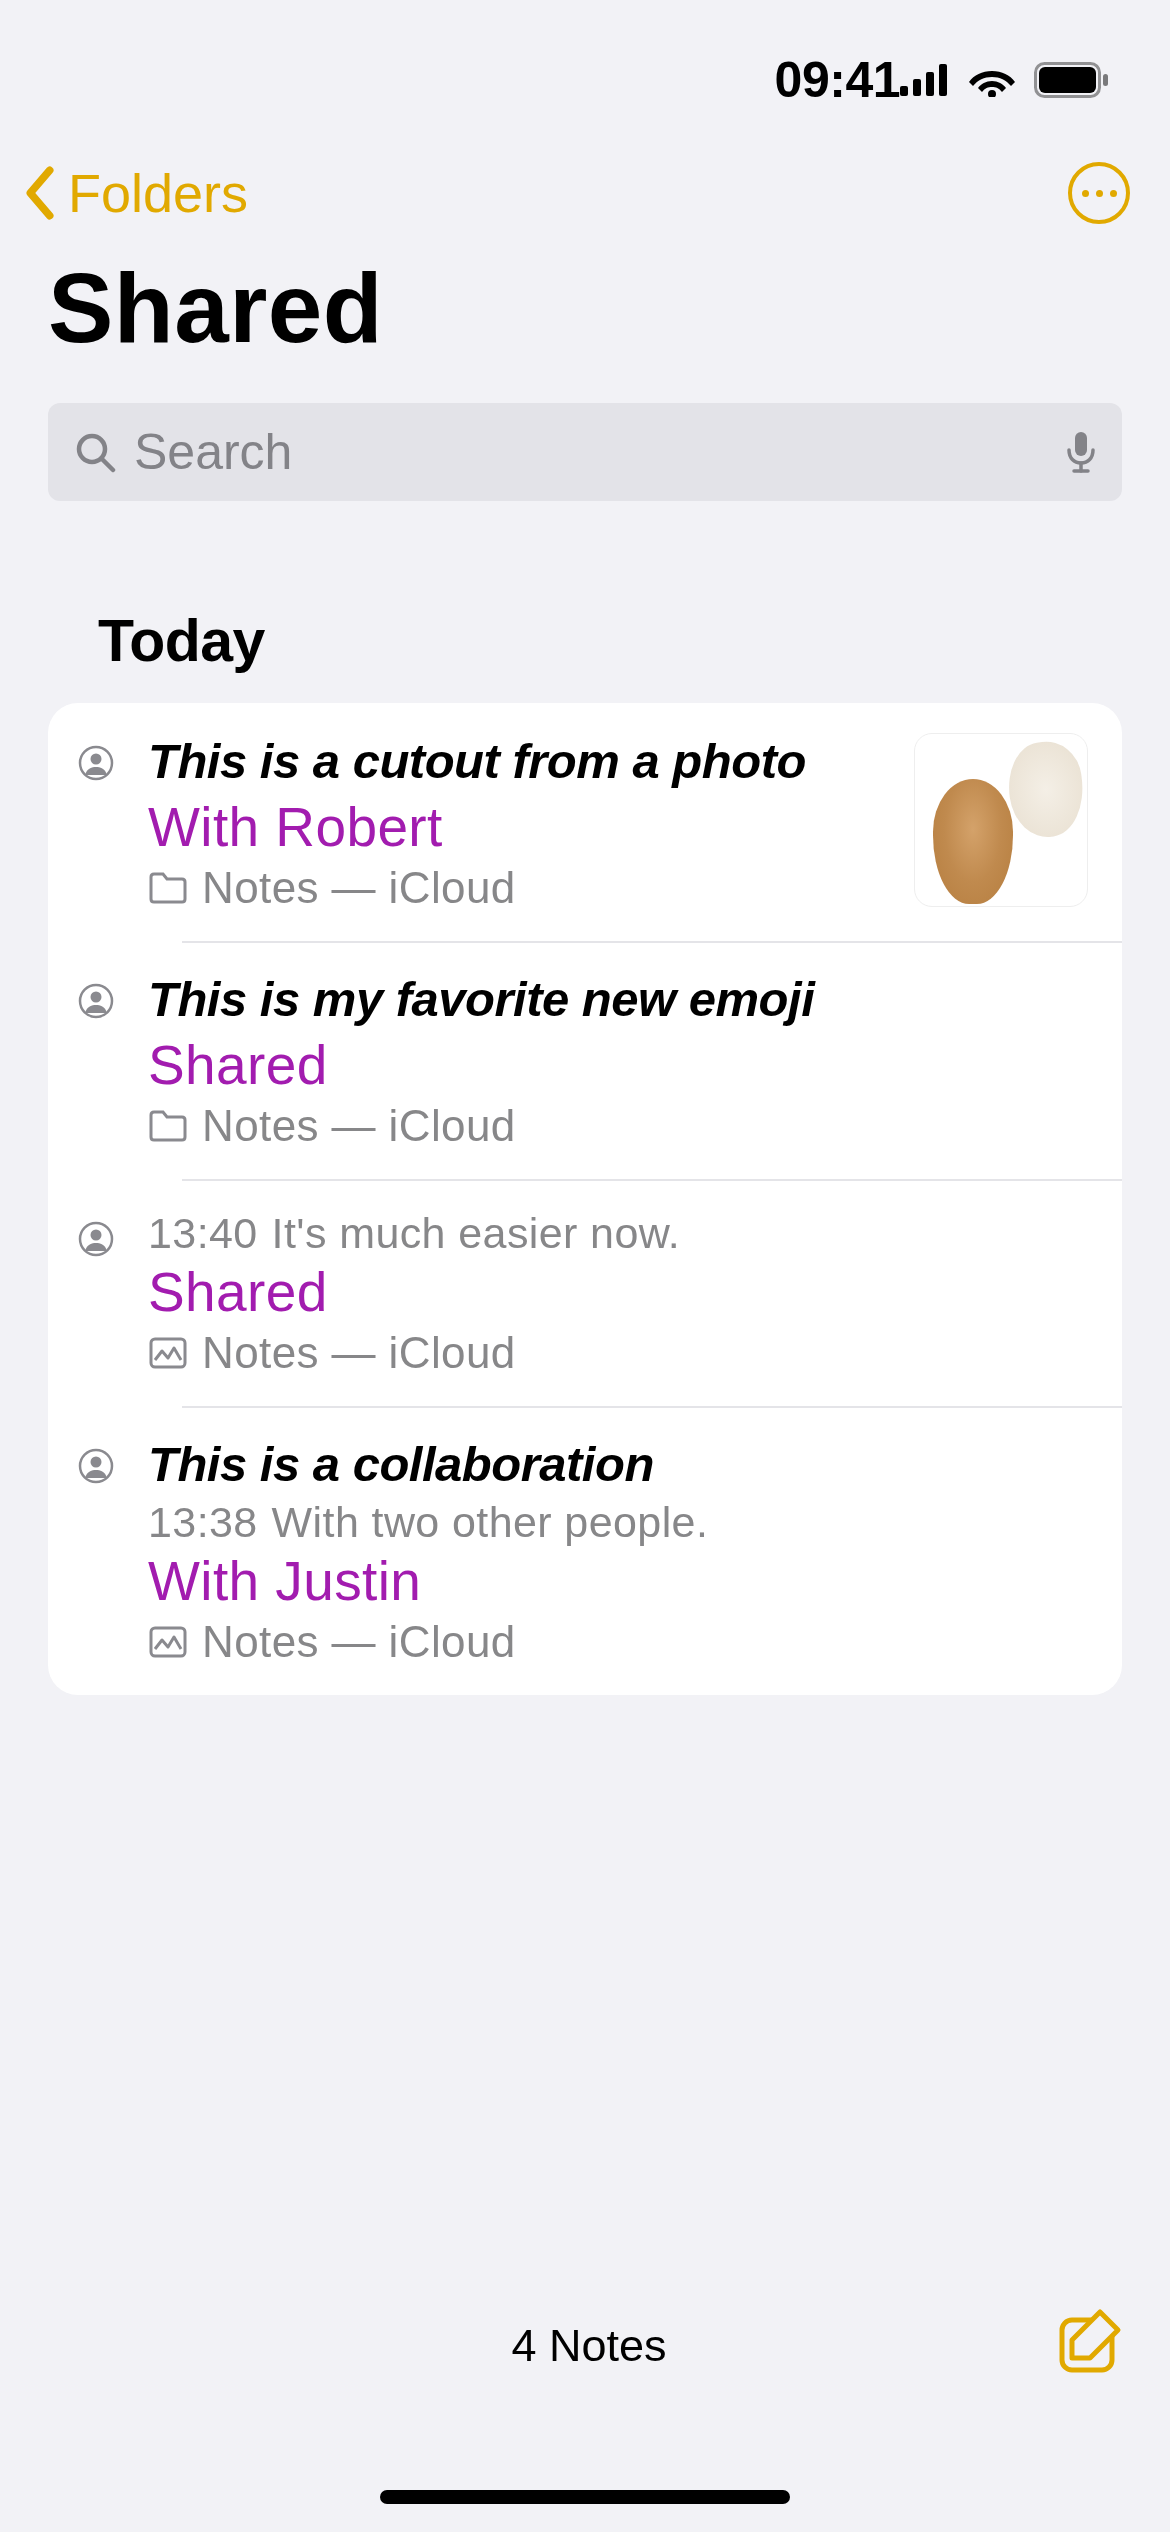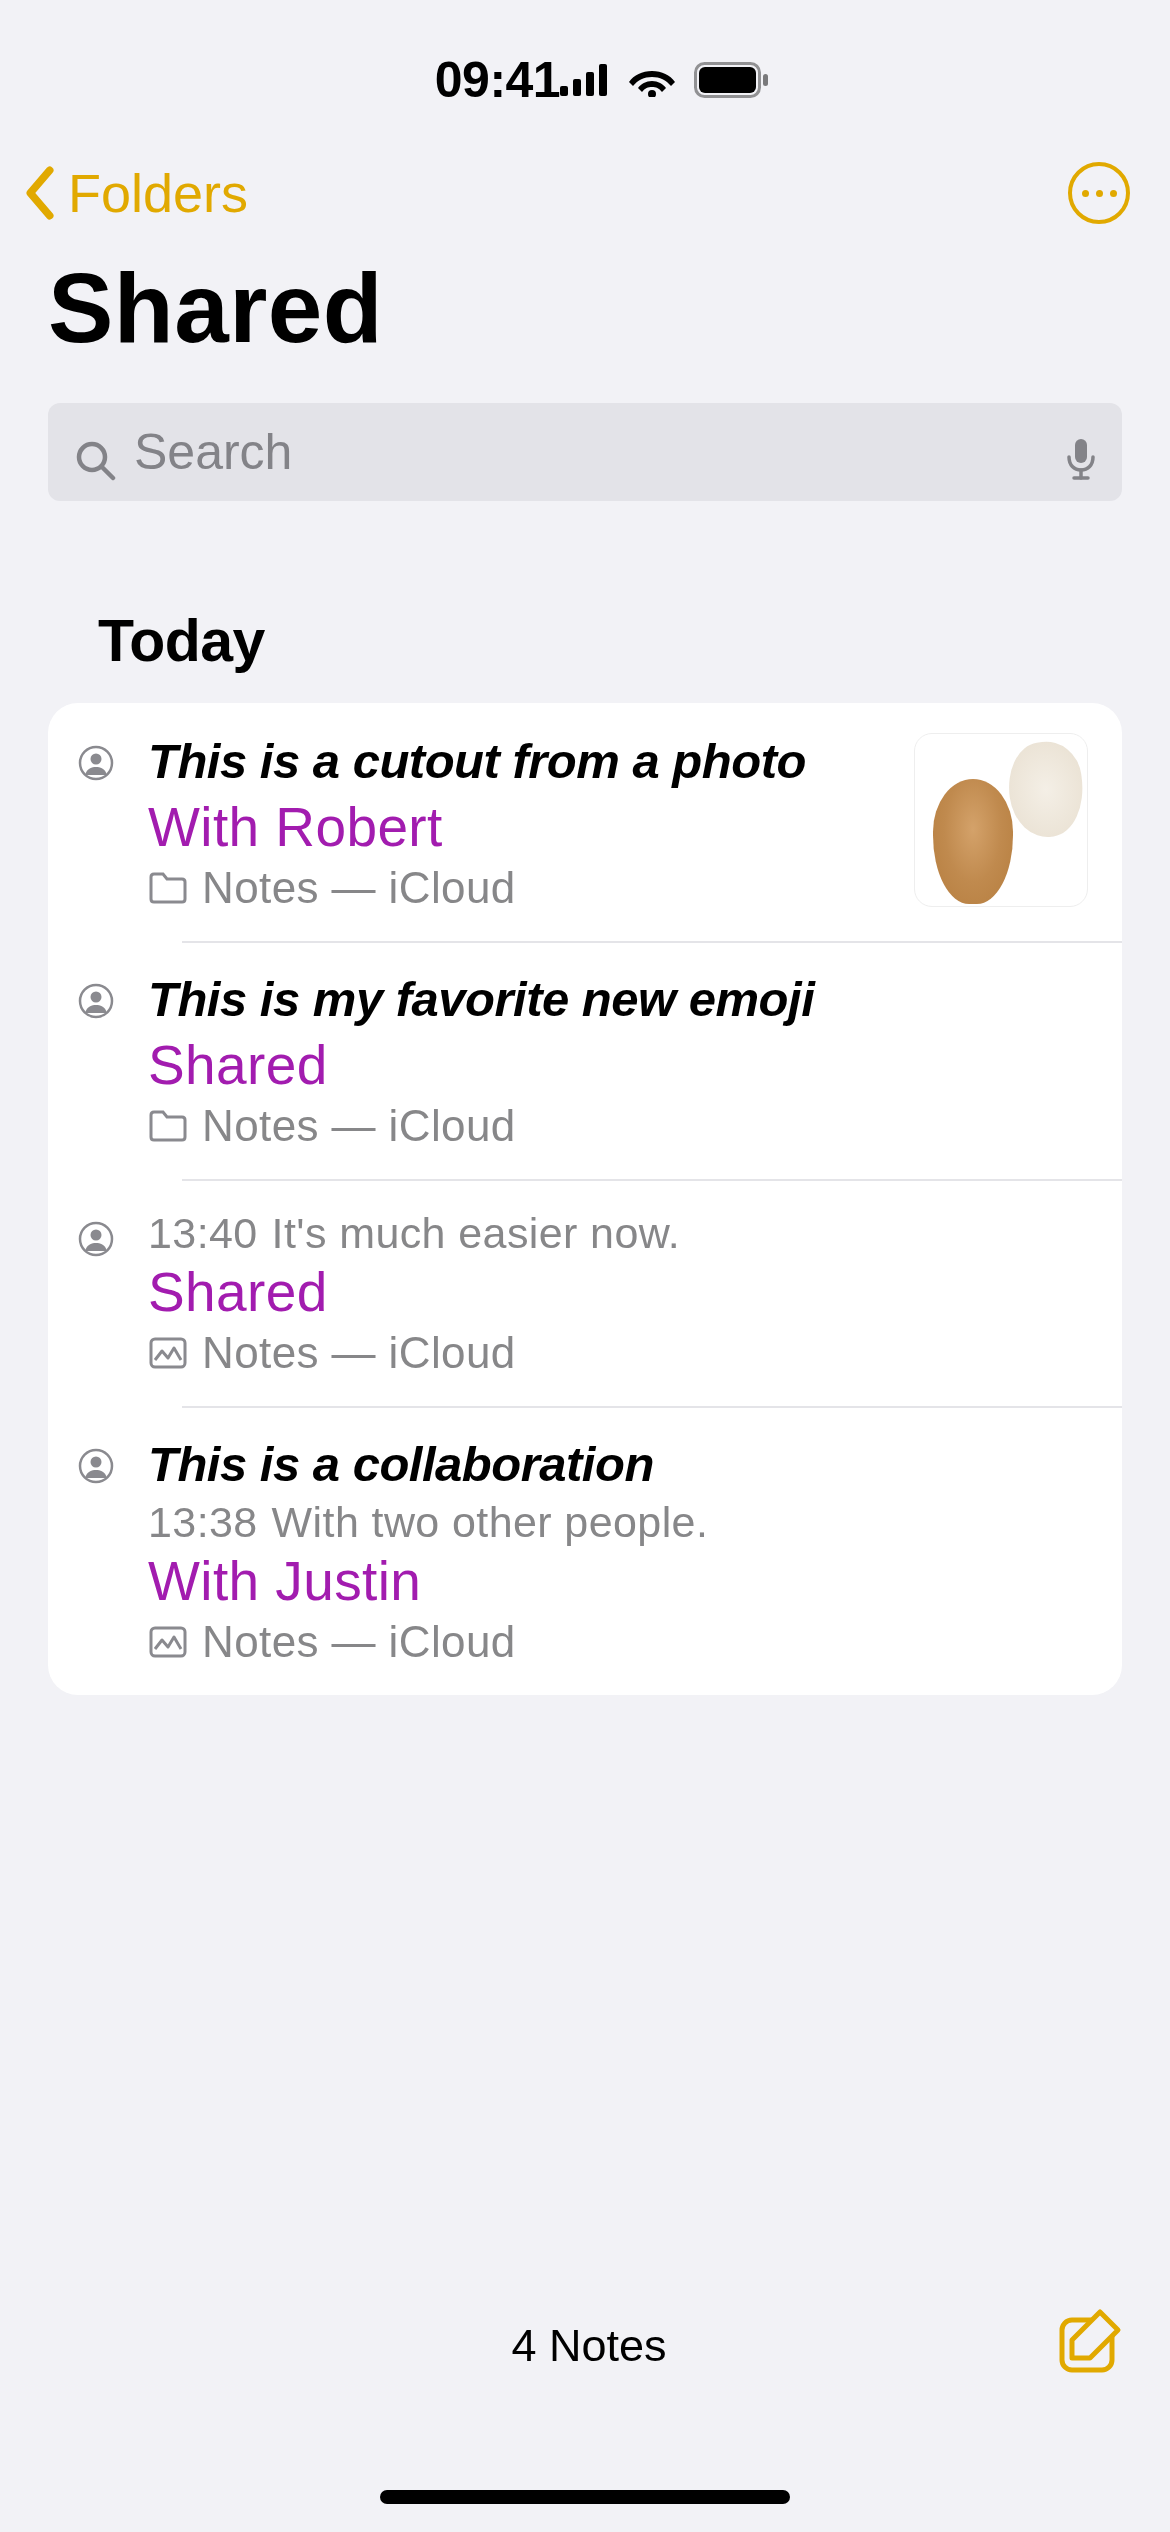--- a/index.html
+++ b/index.html
@@ -20,7 +20,7 @@
   
   .status-bar {
     display: flex;
-    justify-content: center;
+    justify-content: flex-end;
     align-items: center;
     padding: 40px 60px 0 95px;
     height: 120px;

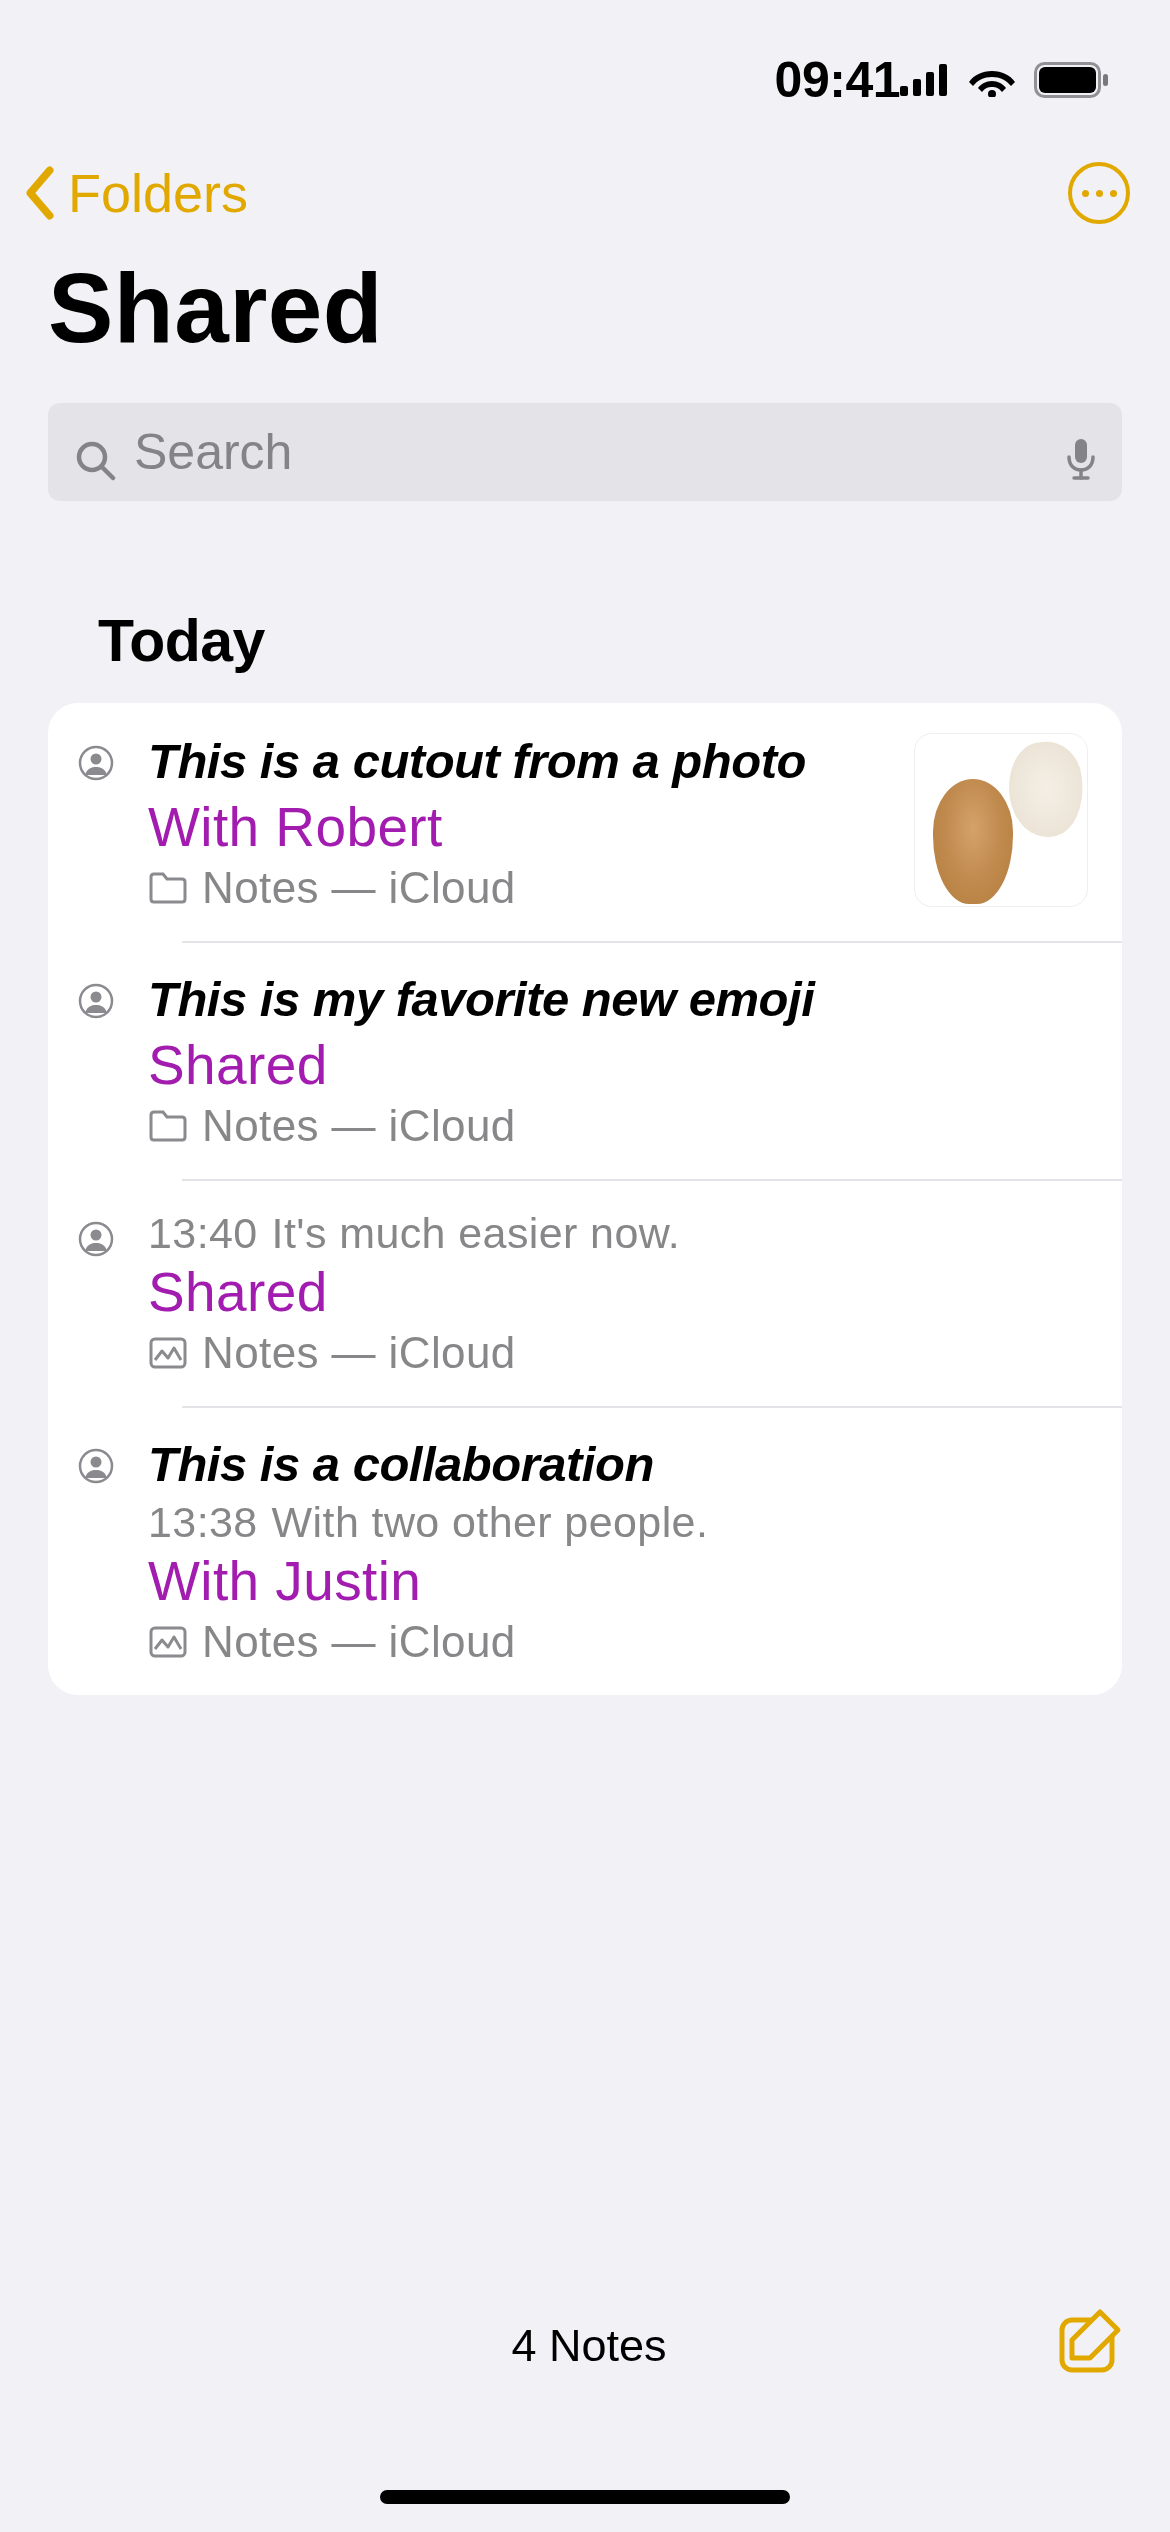--- a/index.html
+++ b/index.html
@@ -86,7 +86,7 @@
     background: #e3e3e8;
     border-radius: 12px;
     display: flex;
-    align-items: flex-end;
+    align-items: center;
     padding: 20px 26px;
     gap: 18px;
   }

